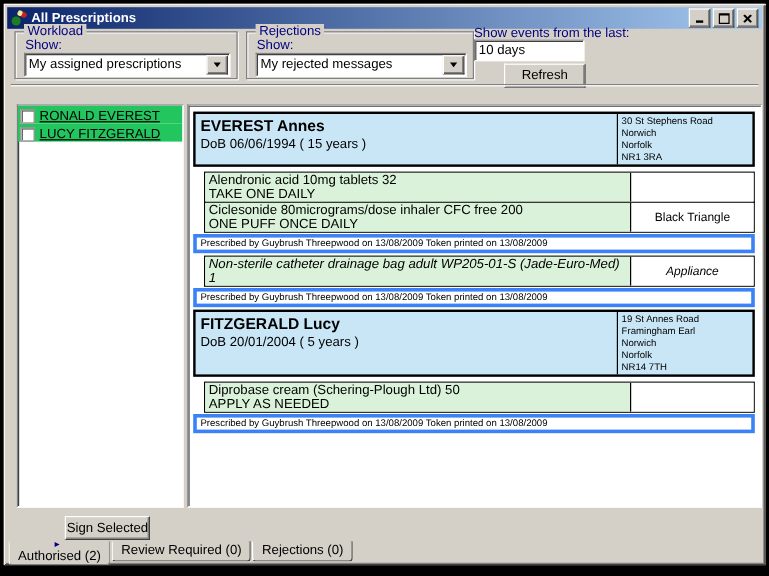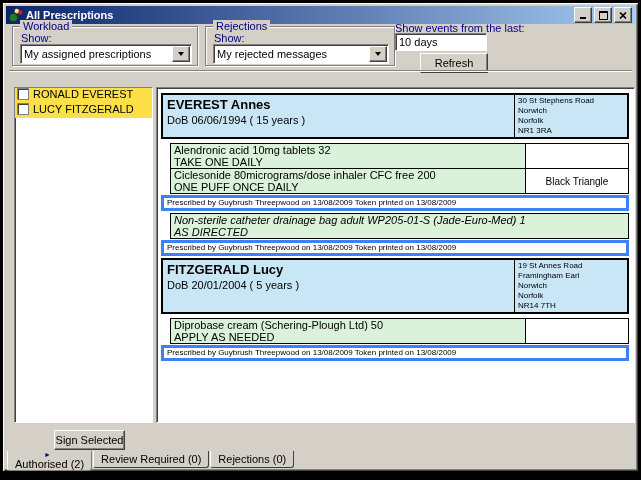--- a/index.html
+++ b/index.html
@@ -40,7 +40,7 @@
                box-shadow:inset 1px 1px 0 #404040;overflow:hidden;}
   .listpanel{left:11px;top:84px;width:137px;height:334px;}
   .mainpanel{left:153px;top:84px;width:477px;height:334px;}
-  .list-item{height:15px;display:flex;align-items:flex-start;background:#fde047;padding-left:2px;}
+  .list-item{height:15px;display:flex;align-items:flex-end;background:#22c55e;padding-left:2px;text-decoration:underline;}
   .cbx{width:10px;height:10px;background:#fff;border:1px solid #808080;box-shadow:inset 1px 1px 0 #404040;
        margin-right:4px;flex:0 0 auto;}
   

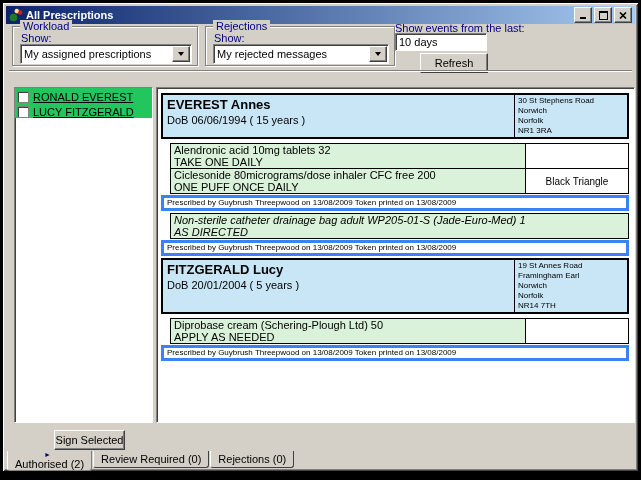--- a/index.html
+++ b/index.html
@@ -172,6 +172,7 @@
             <div>Non-sterile catheter drainage bag adult WP205-01-S (Jade-Euro-Med) 1</div>
             <div>AS DIRECTED</div>
           </div>
+          <div class="rx-note">Appliance</div>
         </div>
       </div>
       <div class="rx-footer">Prescribed by Guybrush Threepwood on 13/08/2009 Token printed on 13/08/2009</div>

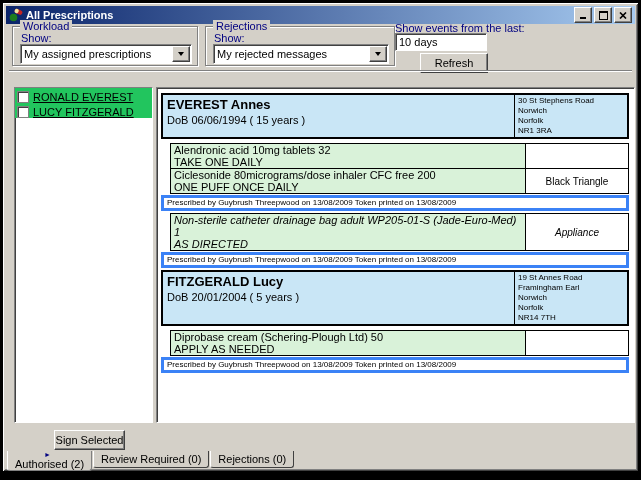--- a/index.html
+++ b/index.html
@@ -170,7 +170,6 @@
         <div class="rx-row">
           <div class="rx-main">
             <div>Non-sterile catheter drainage bag adult WP205-01-S (Jade-Euro-Med) 1</div>
-            <div>AS DIRECTED</div>
           </div>
           <div class="rx-note">Appliance</div>
         </div>

